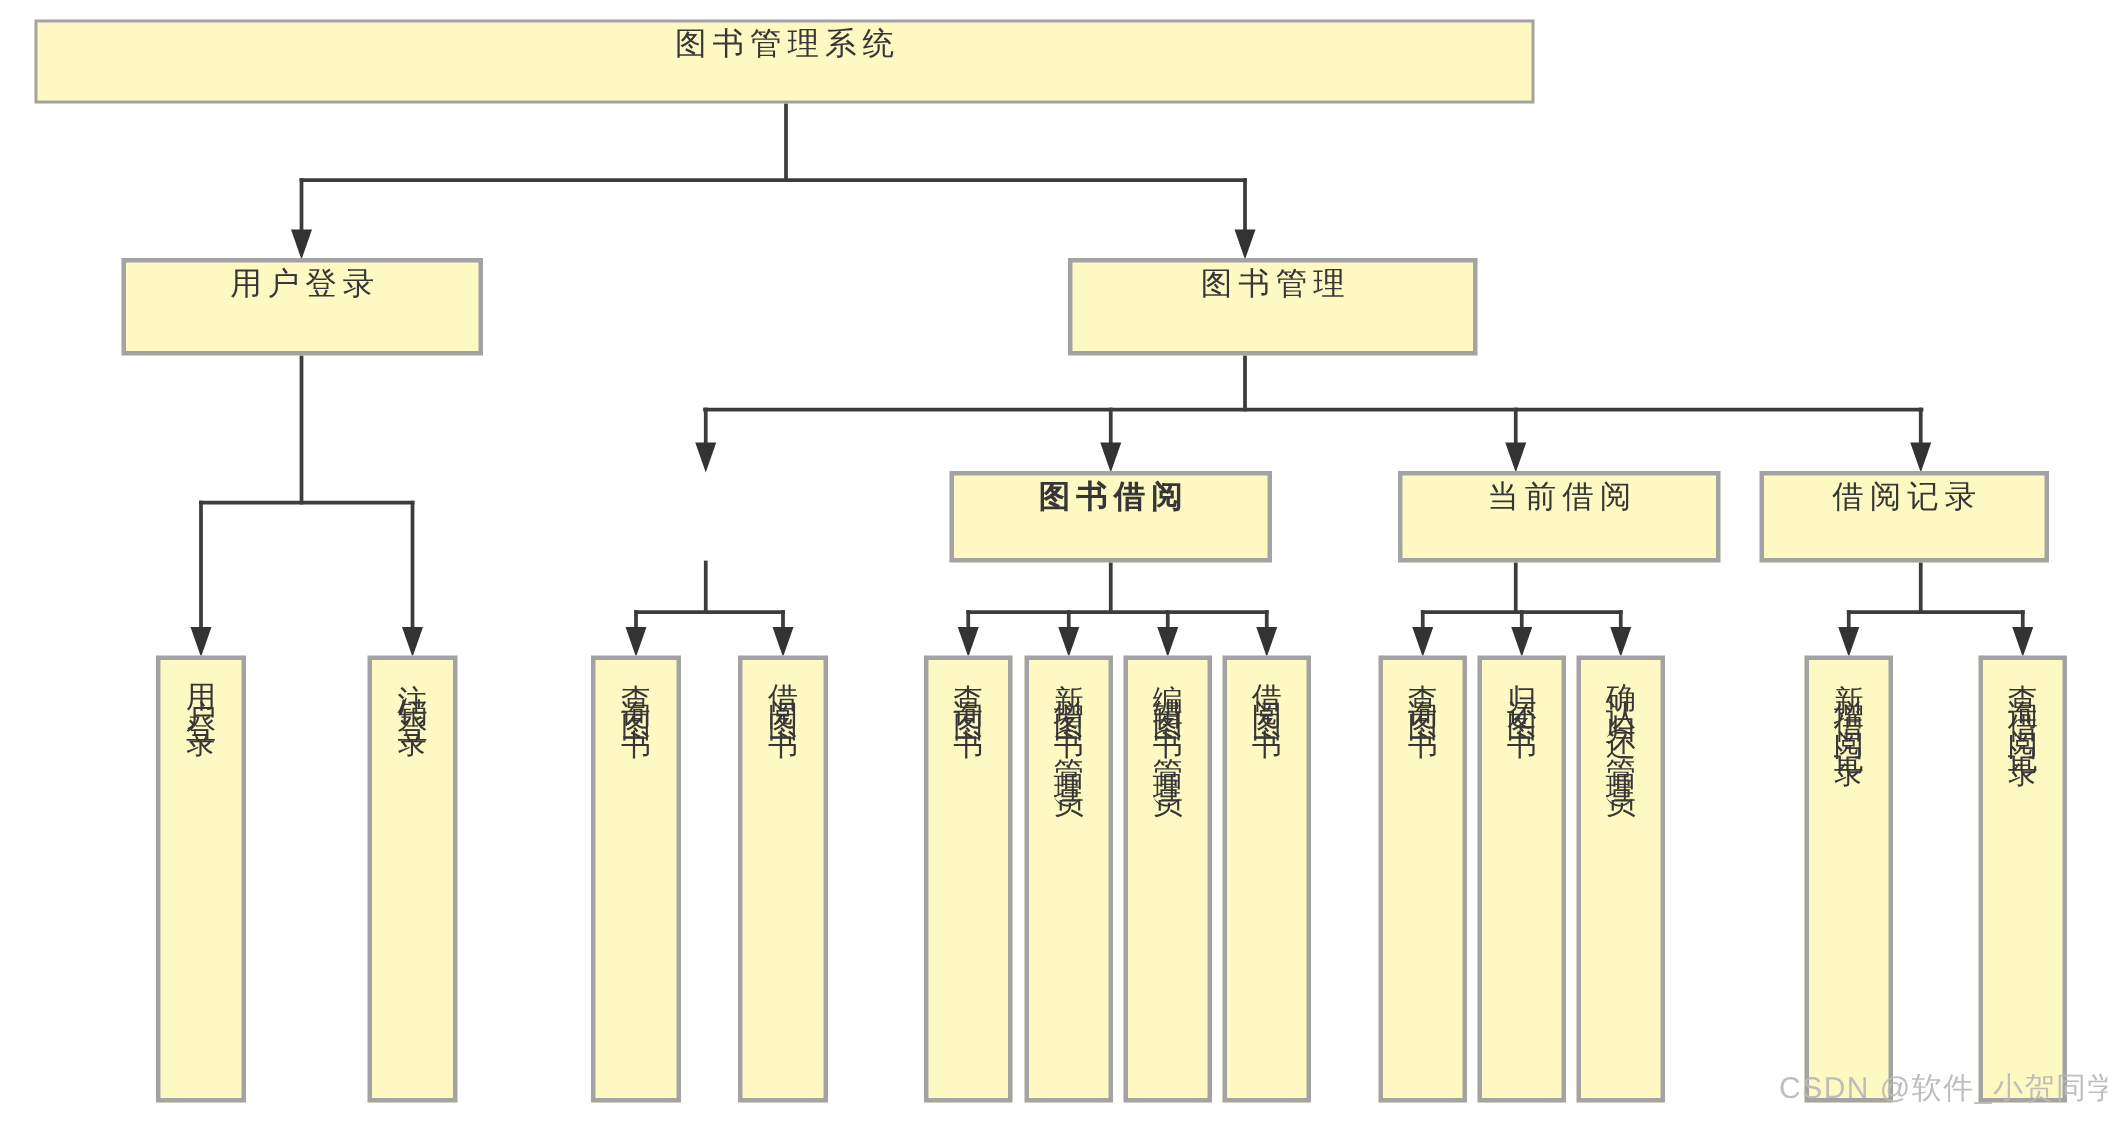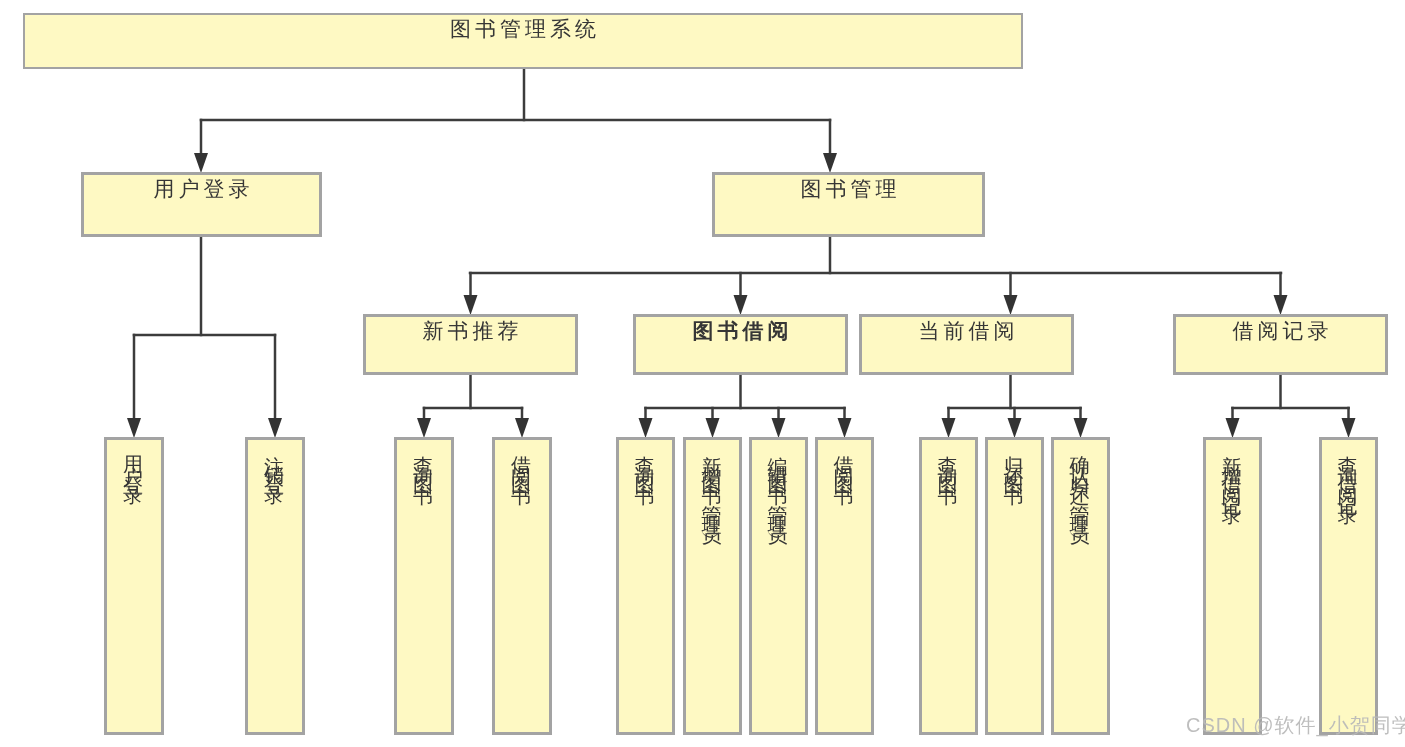--- a/index.html
+++ b/index.html
@@ -156,9 +156,6 @@
     <span class="hlabel">图书管理</span>
   </div>
 
-  <div class="node" style="left:363px; top:314px; width:215px; height:61px;">
-    <span class="hlabel">新书推荐</span>
-  </div>
   <div class="node" style="left:633px; top:314px; width:215px; height:61px;font-weight:bold;">
     <span class="hlabel">图书借阅</span>
   </div>

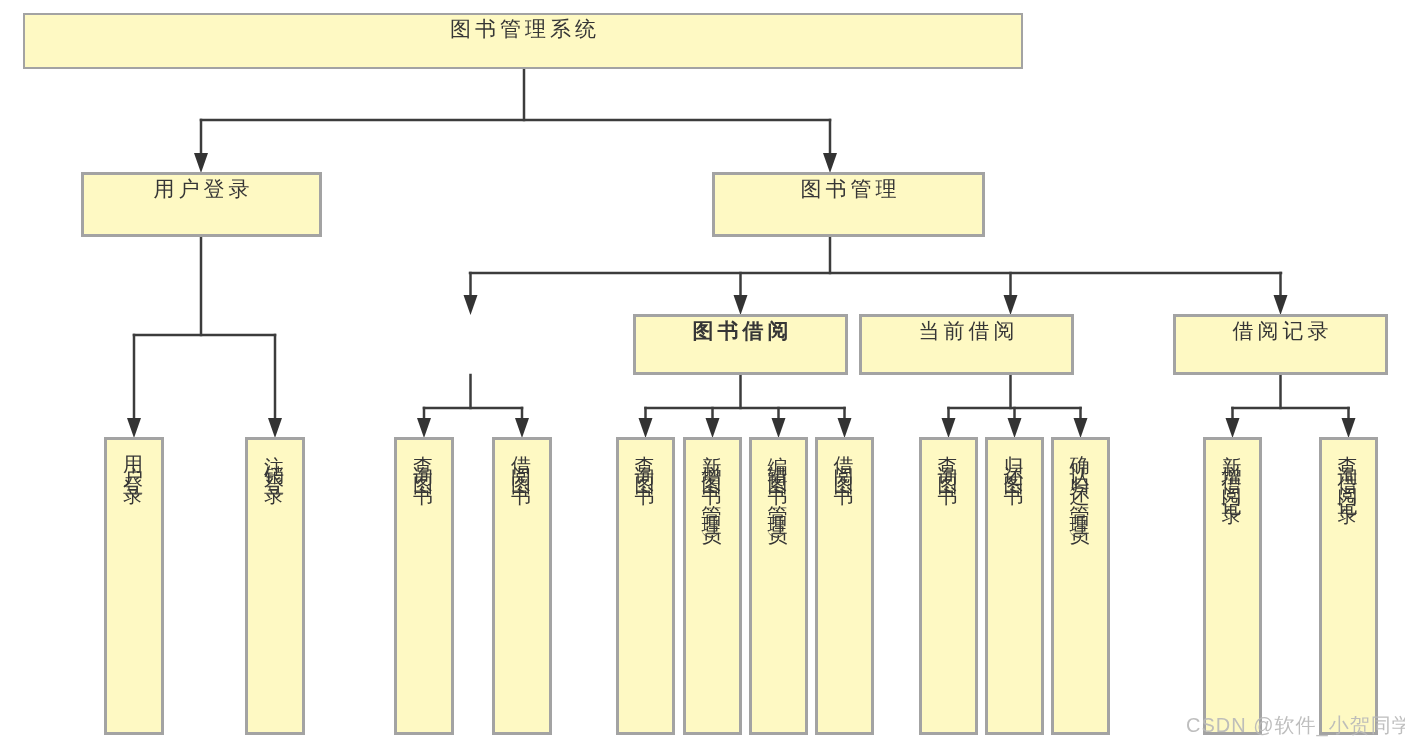--- a/index.html
+++ b/index.html
@@ -159,7 +159,7 @@
   <div class="node" style="left:633px; top:314px; width:215px; height:61px;font-weight:bold;">
     <span class="hlabel">图书借阅</span>
   </div>
-  <div class="node" style="left:859px; top:314px; width:215px; height:61px;">
+  <div class="node" style="left:932px; top:314px; width:215px; height:61px;">
     <span class="hlabel">当前借阅</span>
   </div>
   <div class="node" style="left:1173px; top:314px; width:215px; height:61px;">

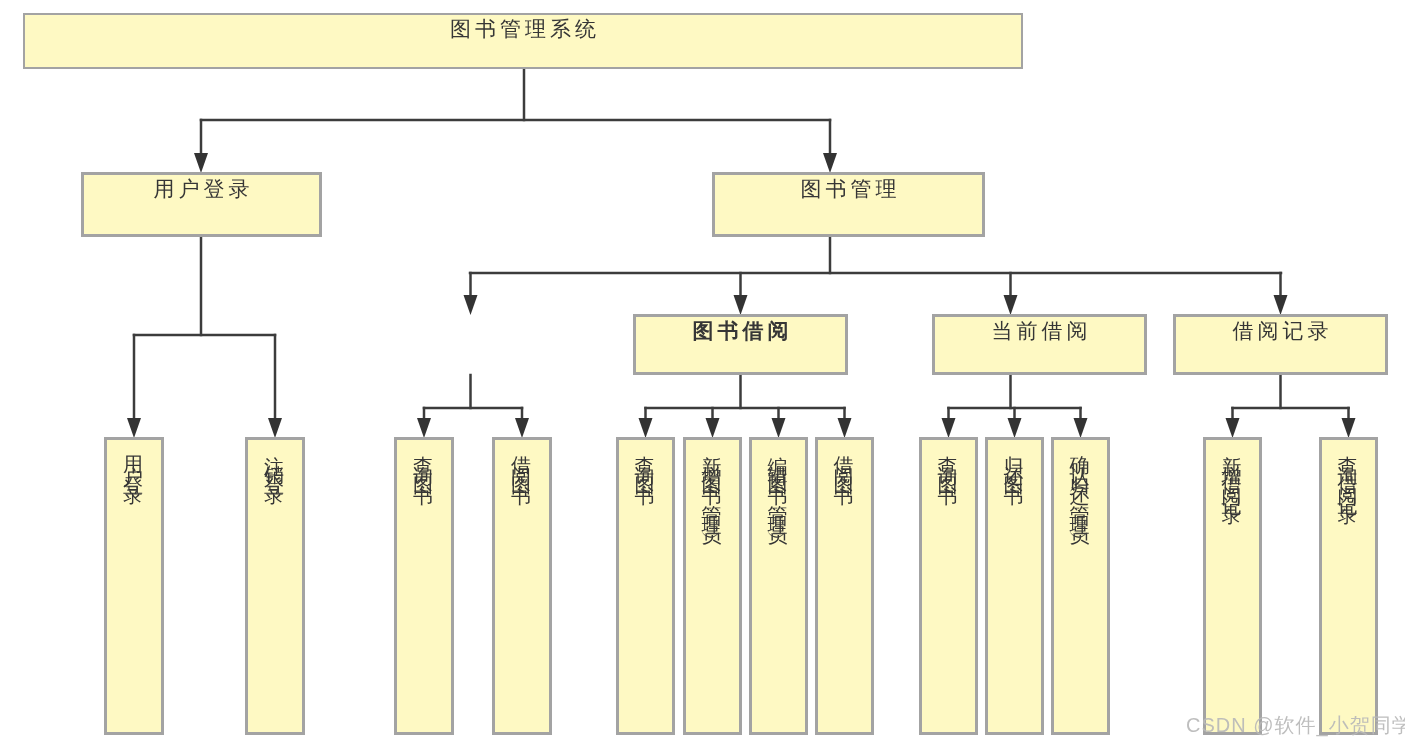--- a/index.html
+++ b/index.html
@@ -162,7 +162,7 @@
   <div class="node" style="left:932px; top:314px; width:215px; height:61px;">
     <span class="hlabel">当前借阅</span>
   </div>
-  <div class="node" style="left:1173px; top:314px; width:215px; height:61px;">
+  <div class="node" style="left:1173px; top:314px; width:193px; height:61px;">
     <span class="hlabel">借阅记录</span>
   </div>
 

